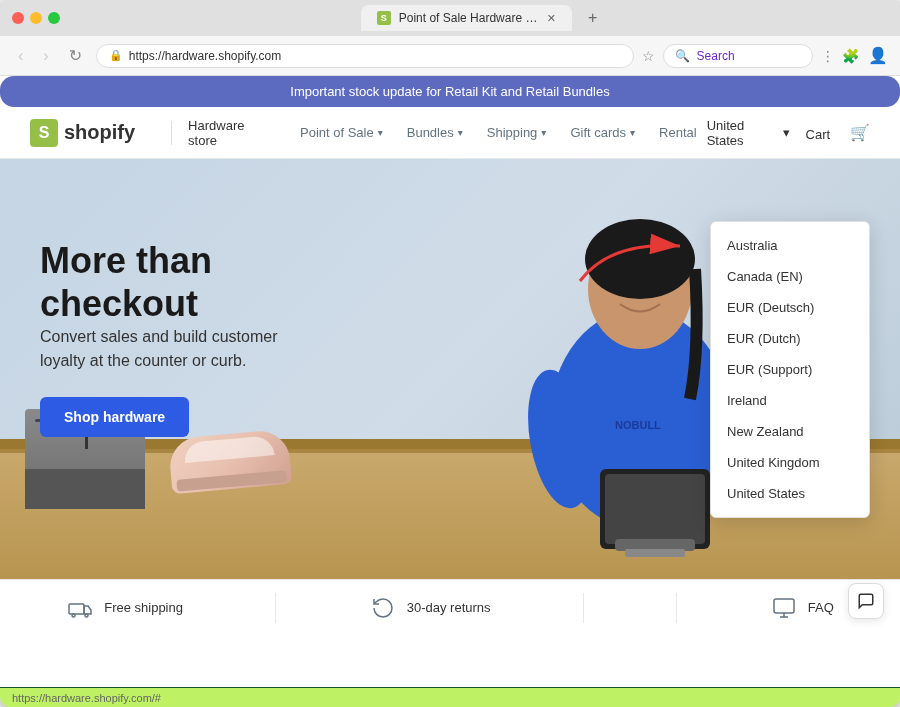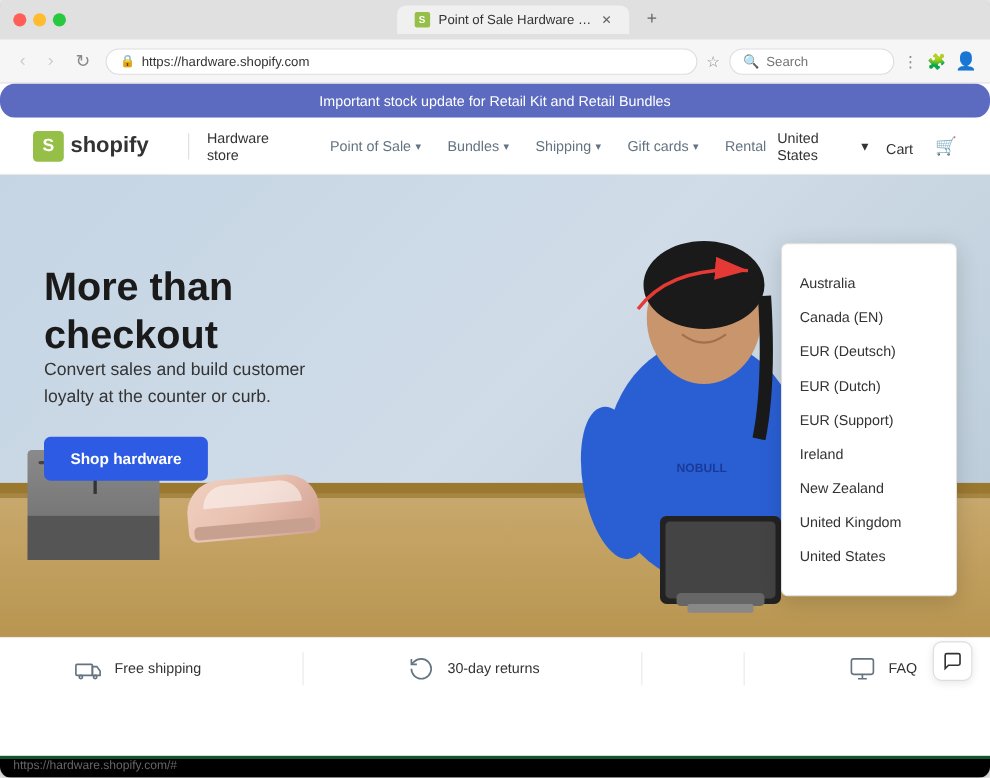--- a/index.html
+++ b/index.html
@@ -111,7 +111,7 @@
     </div>
     <div class="search-bar-browser">
       <span style="color:#999;font-size:12px;">🔍</span>
-      <span style="font-size:12px;color:#737373;">Search</span>
+      <span style="font-size:12px;color:#6d28d9;">Search</span>
     </div>
     <span style="color:#888;cursor:pointer;font-size:14px;">⋮</span>
     <span style="color:#888;cursor:pointer;font-size:14px;">🧩</span>

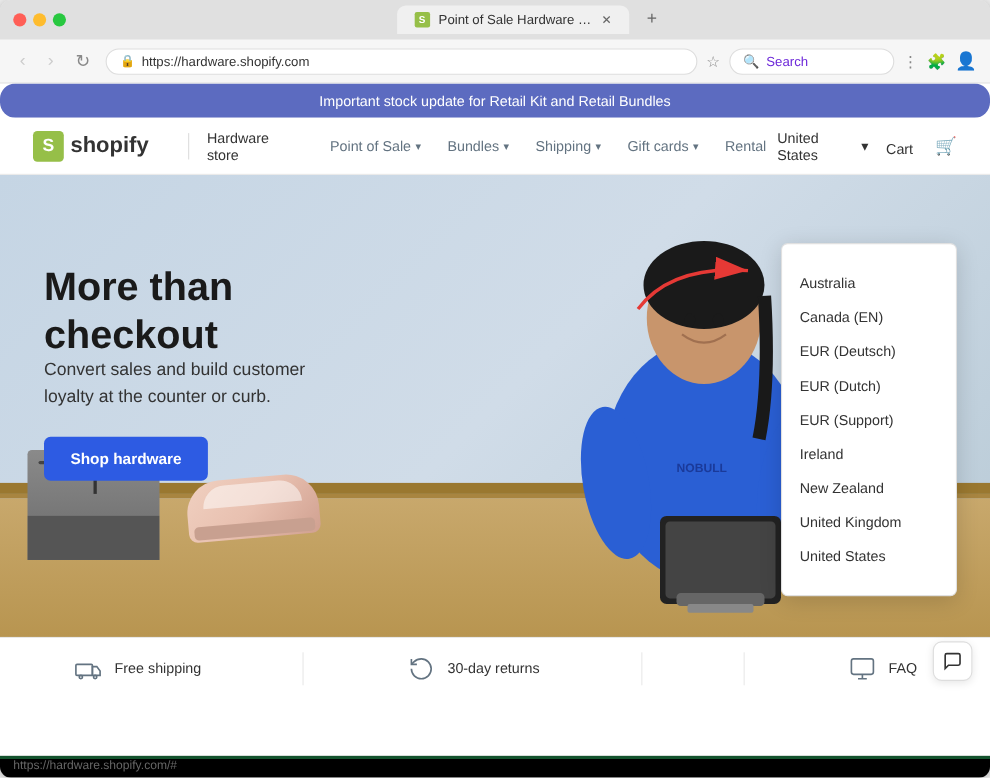--- a/index.html
+++ b/index.html
@@ -55,7 +55,7 @@
     .hero-btn { background: #2d5be3; color: white; border: none; padding: 12px 24px; border-radius: 6px; font-size: 14px; font-weight: 600; cursor: pointer; }
 
     
-    .country-dropdown { position: absolute; top: 145px; right: 30px; background: white; border: 1px solid #e0e0e0; border-radius: 6px; box-shadow: 0 4px 20px rgba(0,0,0,0.15); padding: 20px 0; min-width: 160px; z-index: 1000; }
+    .country-dropdown { position: absolute; top: 145px; right: 30px; background: white; border: 1px solid #e0e0e0; border-radius: 6px; box-shadow: 0 4px 20px rgba(0,0,0,0.15); padding: 8px 0; min-width: 160px; z-index: 1000; }
     .dropdown-item { padding: 8px 16px; font-size: 13px; color: #333; cursor: pointer; }
     .dropdown-item.selected { color: #333; font-weight: 500; }
 

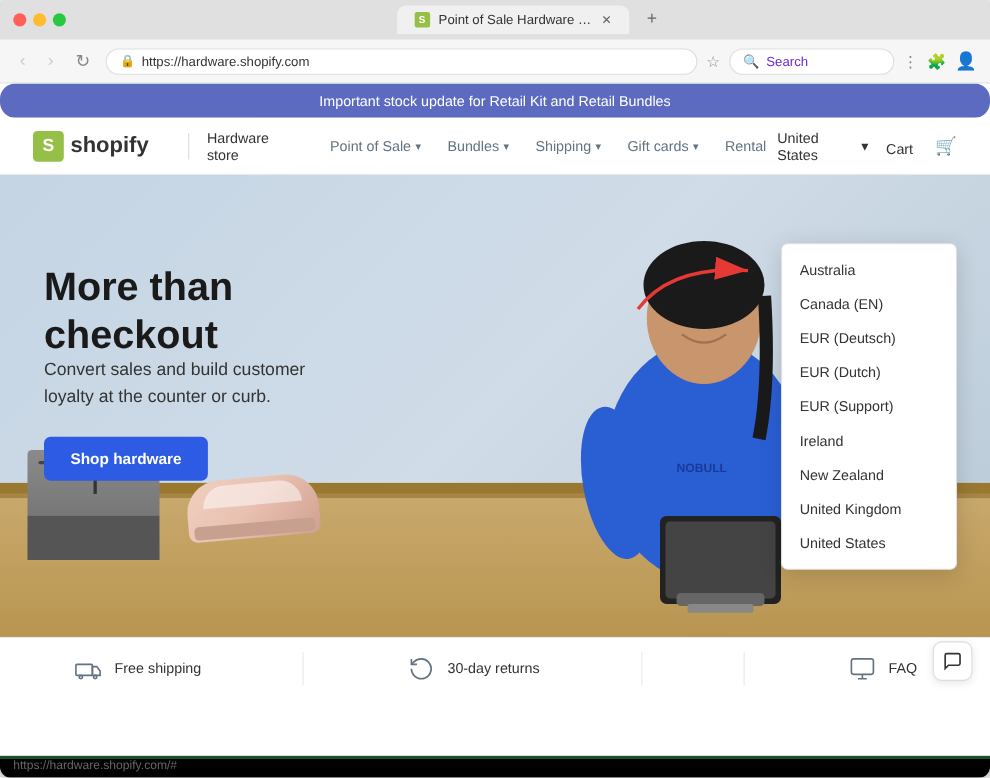--- a/index.html
+++ b/index.html
@@ -72,7 +72,7 @@
     .chat-btn { position: absolute; bottom: 68px; right: 16px; background: white; border: 1px solid #ddd; border-radius: 8px; width: 36px; height: 36px; display: flex; align-items: center; justify-content: center; cursor: pointer; box-shadow: 0 2px 8px rgba(0,0,0,0.1); z-index: 200; }
 
     
-    .status-bar { background: #000000; border-top: 3px solid #14532d; height: 20px; display: flex; align-items: flex-start; padding: 0 12px; }
+    .status-bar { background: #bef264; border-top: 1px solid #14532d; height: 20px; display: flex; align-items: center; padding: 0 12px; }
     .status-url { font-size: 11px; color: #666; }
   </style>
 </head>

